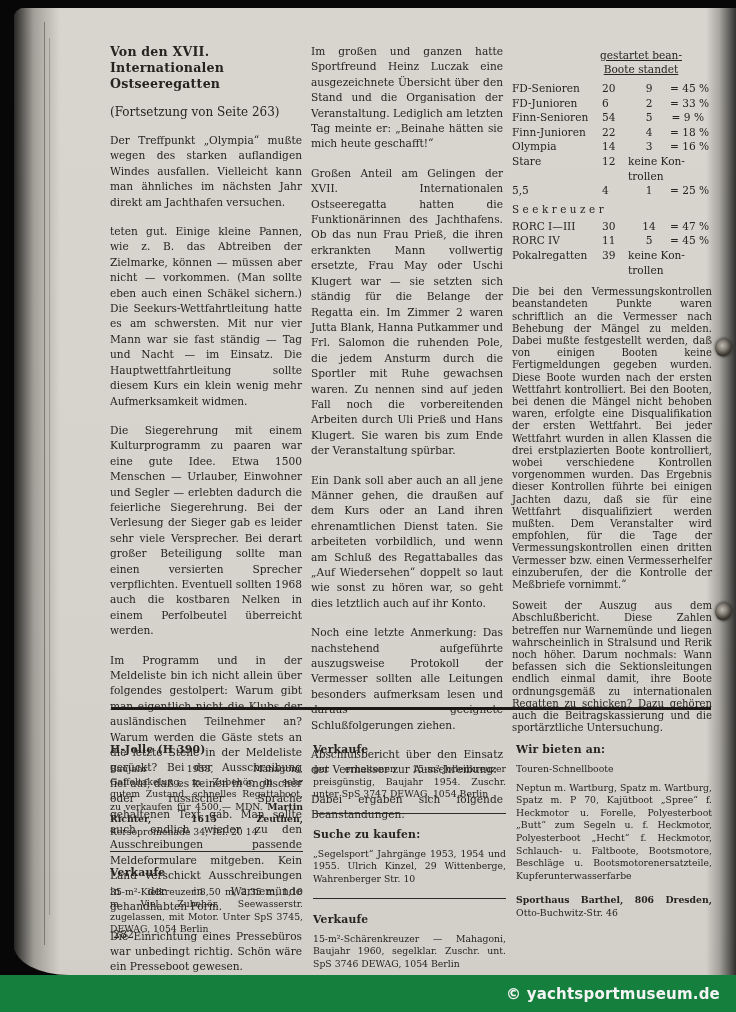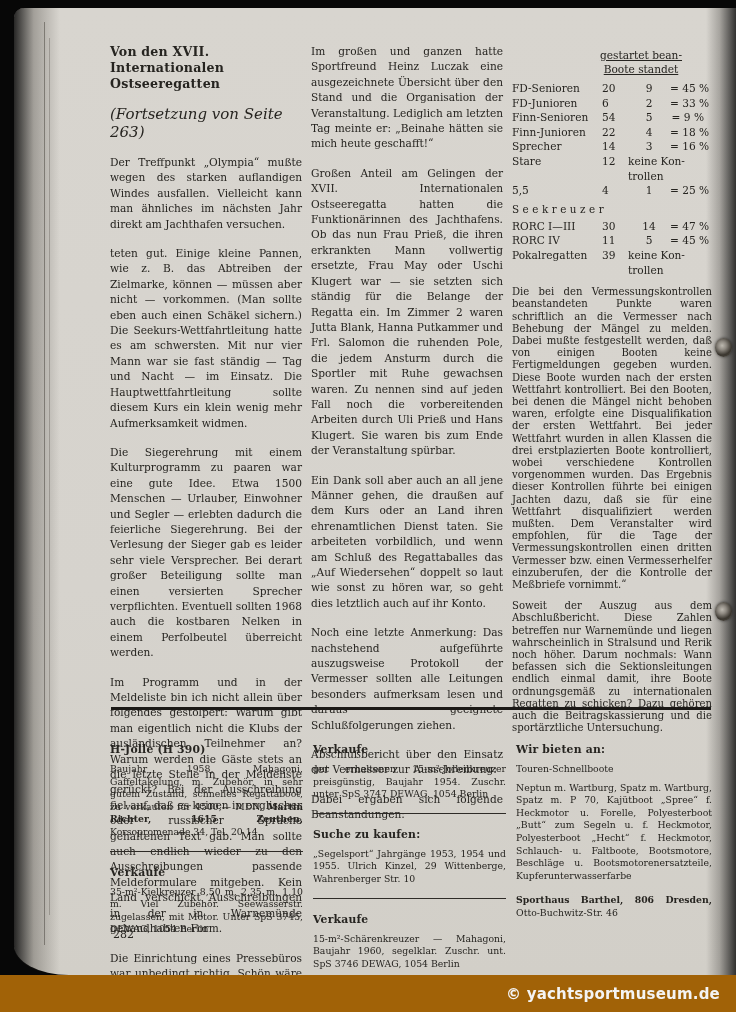--- a/index.html
+++ b/index.html
@@ -39,7 +39,7 @@
   .acol { width:197px; }
   .acol-3 { width:200px; }
   .page-title { font-size:12.6px; font-weight:bold; line-height:16px; margin-bottom:13px; letter-spacing:.2px; }
-  .subtitle { font-size:15px; margin-bottom:14px;font-style:italic; }
+  .subtitle { font-size:12px; margin-bottom:14px; }
   .acol p { font-size:10.6px; line-height:15.4px; text-align:justify; margin-bottom:14px; }
   .acol-3 p.tight { font-size:10.1px; line-height:12.2px; margin-bottom:9px; }
 

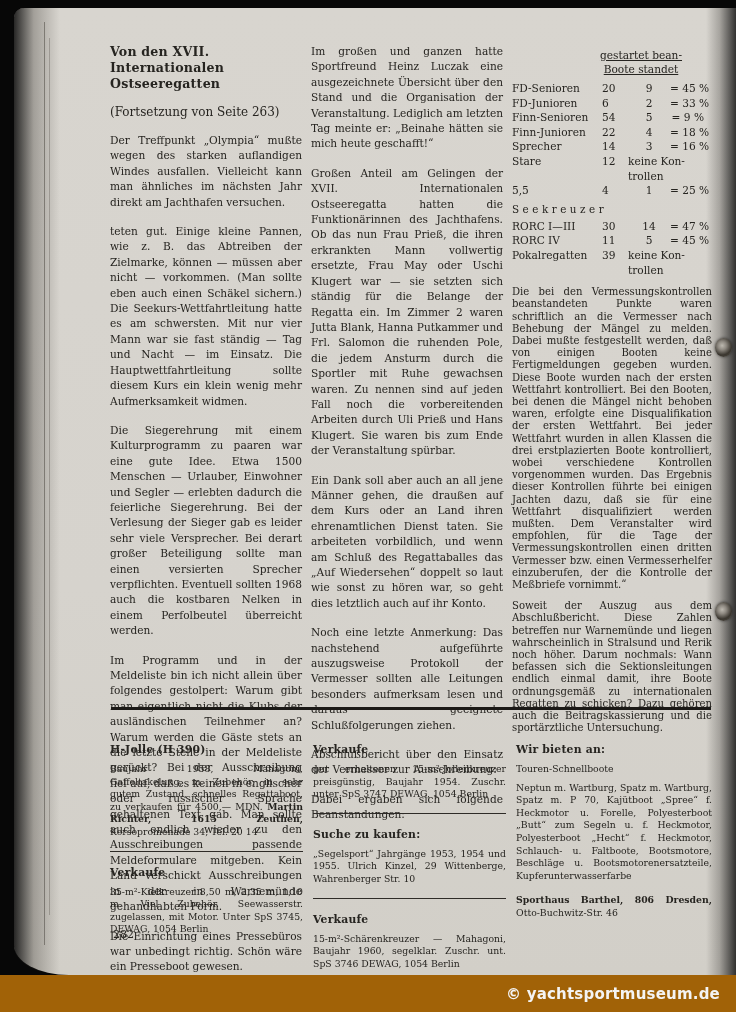--- a/index.html
+++ b/index.html
@@ -136,7 +136,7 @@
           <span class="c-pct">= 18 %</span>
         </div>
         <div class="mrow">
-          <span class="c-label">Sprecher</span>
+          <span class="c-label">Olympia</span>
           <span class="c-started">14</span>
           <span class="c-objected">3</span>
           <span class="c-pct">= 16 %</span>

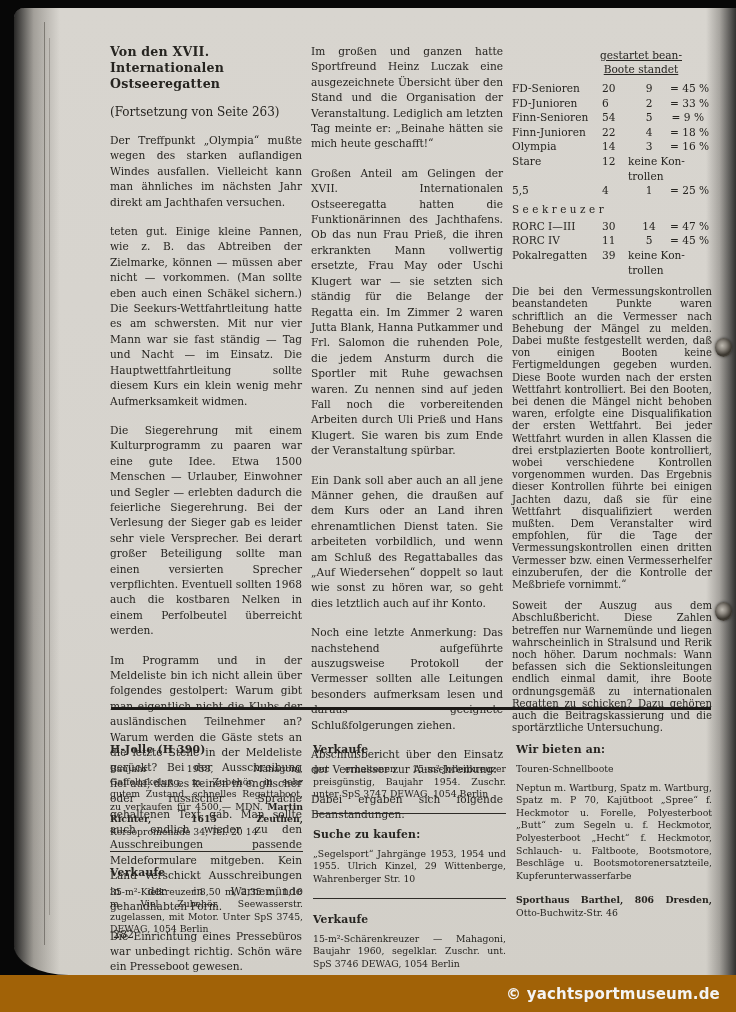--- a/index.html
+++ b/index.html
@@ -66,7 +66,7 @@
 
   .page-number { position:absolute; left:99px; top:920px; font-size:11px; color:#262420; }
 
-  .watermark-bar { position:absolute; left:0; right:0; bottom:0; height:37px; background:#a16207; }
+  .watermark-bar { position:absolute; left:0; right:0; bottom:0; height:37px; background:#15803d; }
   .watermark {
     position:absolute; right:16px; bottom:9px; color:#f4f4f4;
     font-family:"DejaVu Sans","Liberation Sans",sans-serif;

